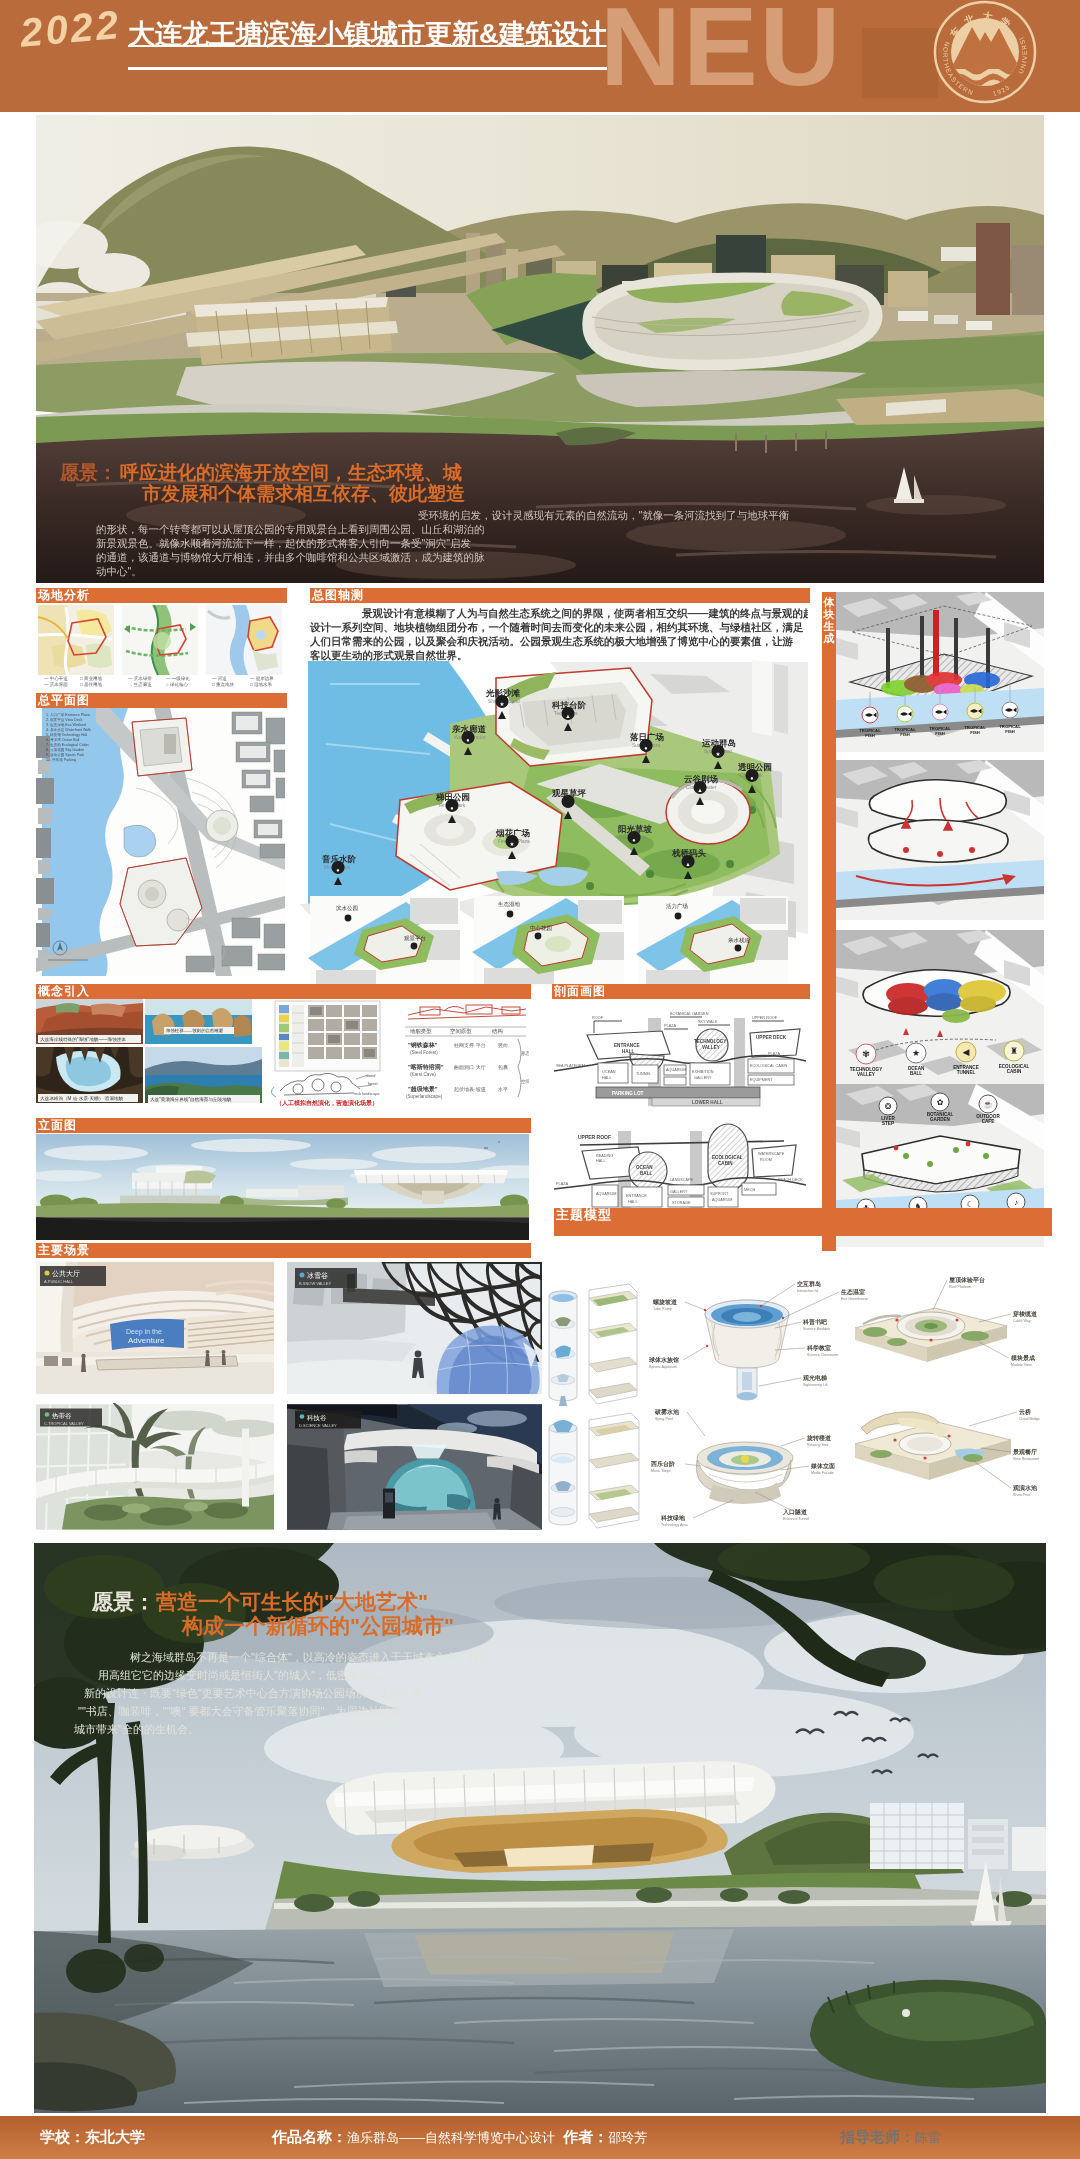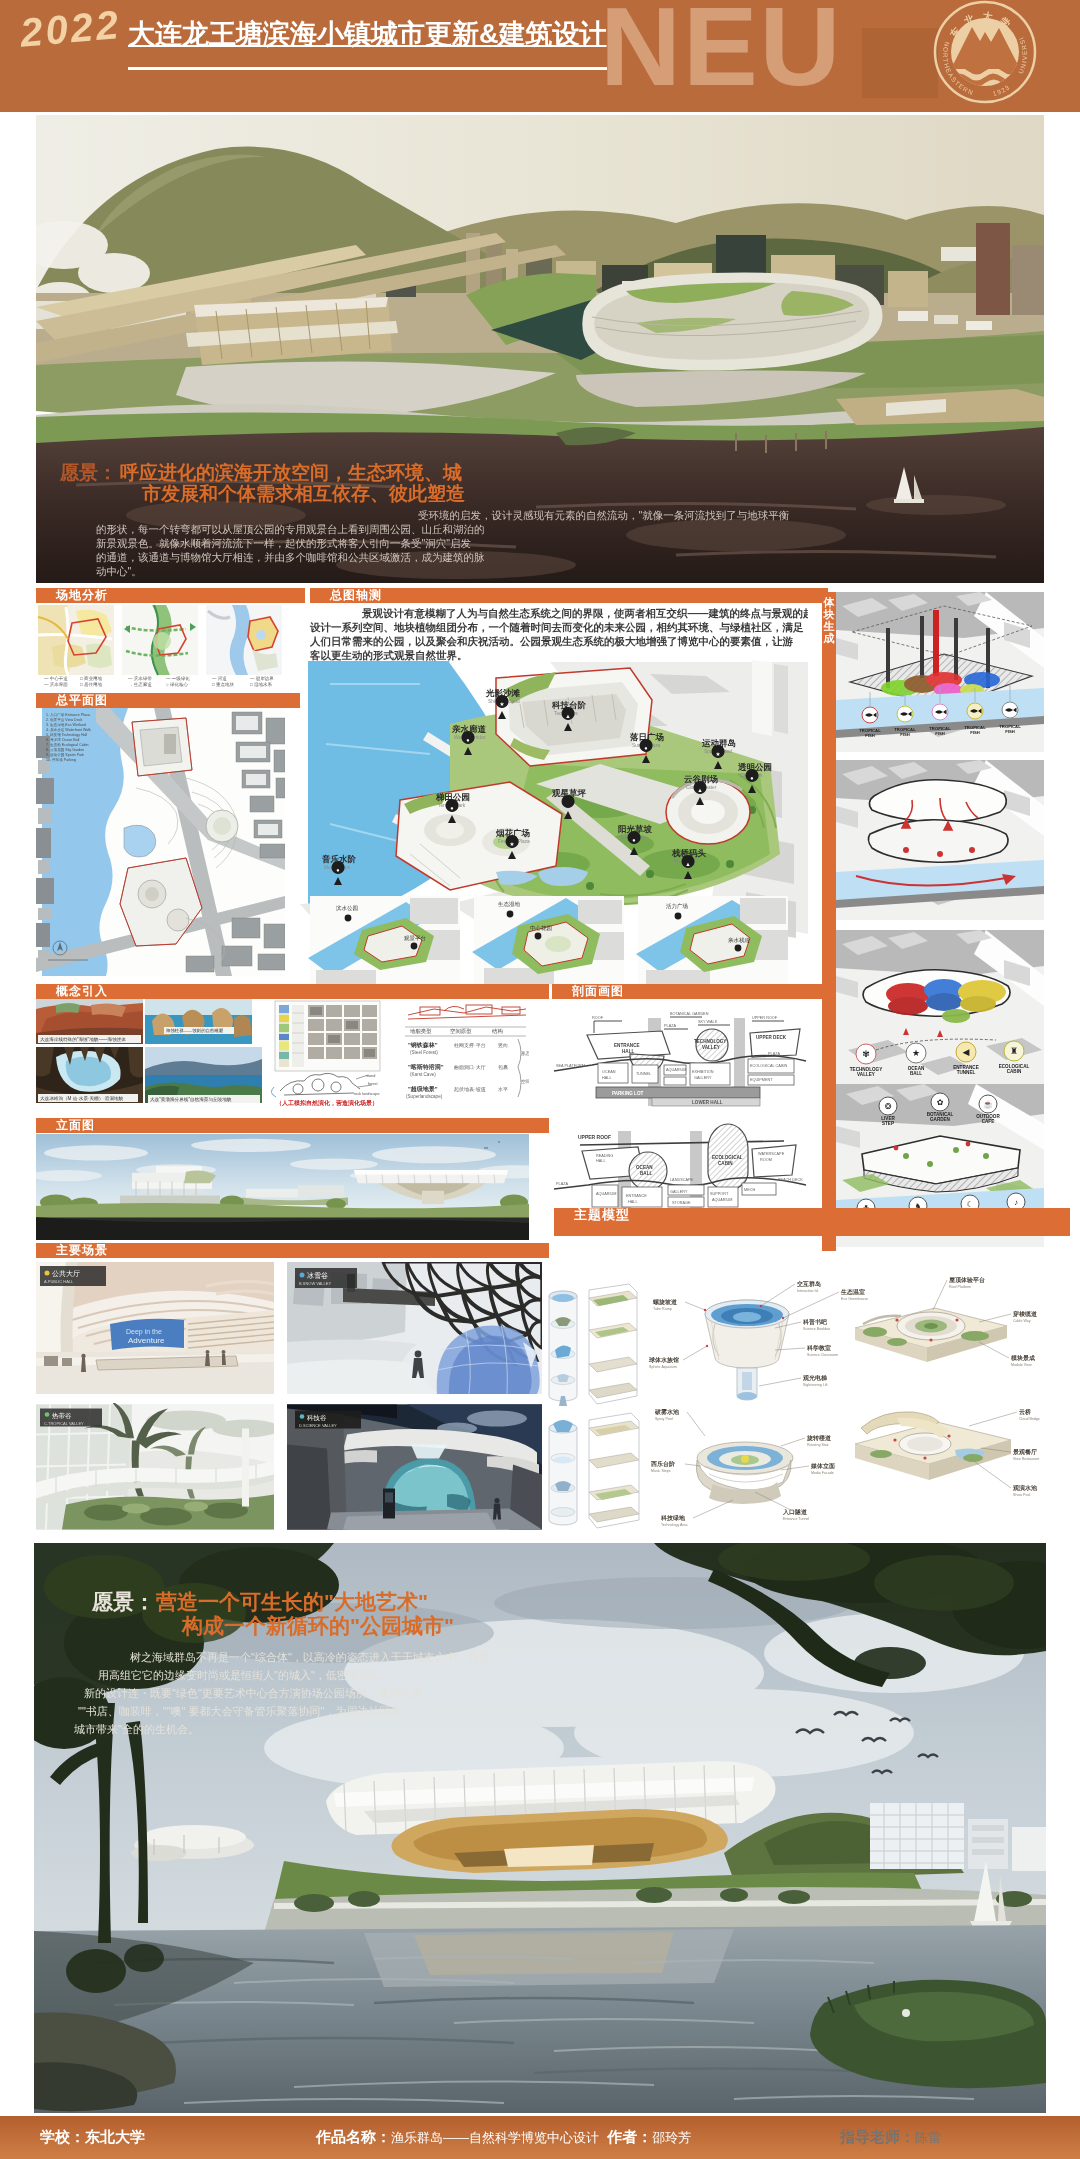--- a/index.html
+++ b/index.html
@@ -6,7 +6,7 @@
   font-family:"Liberation Sans",sans-serif;}
 .abs{position:absolute;}
 .bar{position:absolute;background:#dc6e35;color:#fff;font-weight:bold;font-size:12px;
-  line-height:15px;padding-left:20px;letter-spacing:1px;}
+  line-height:15px;padding-left:2px;letter-spacing:1px;}
 </style></head>
 <body>
 <div id="poster">

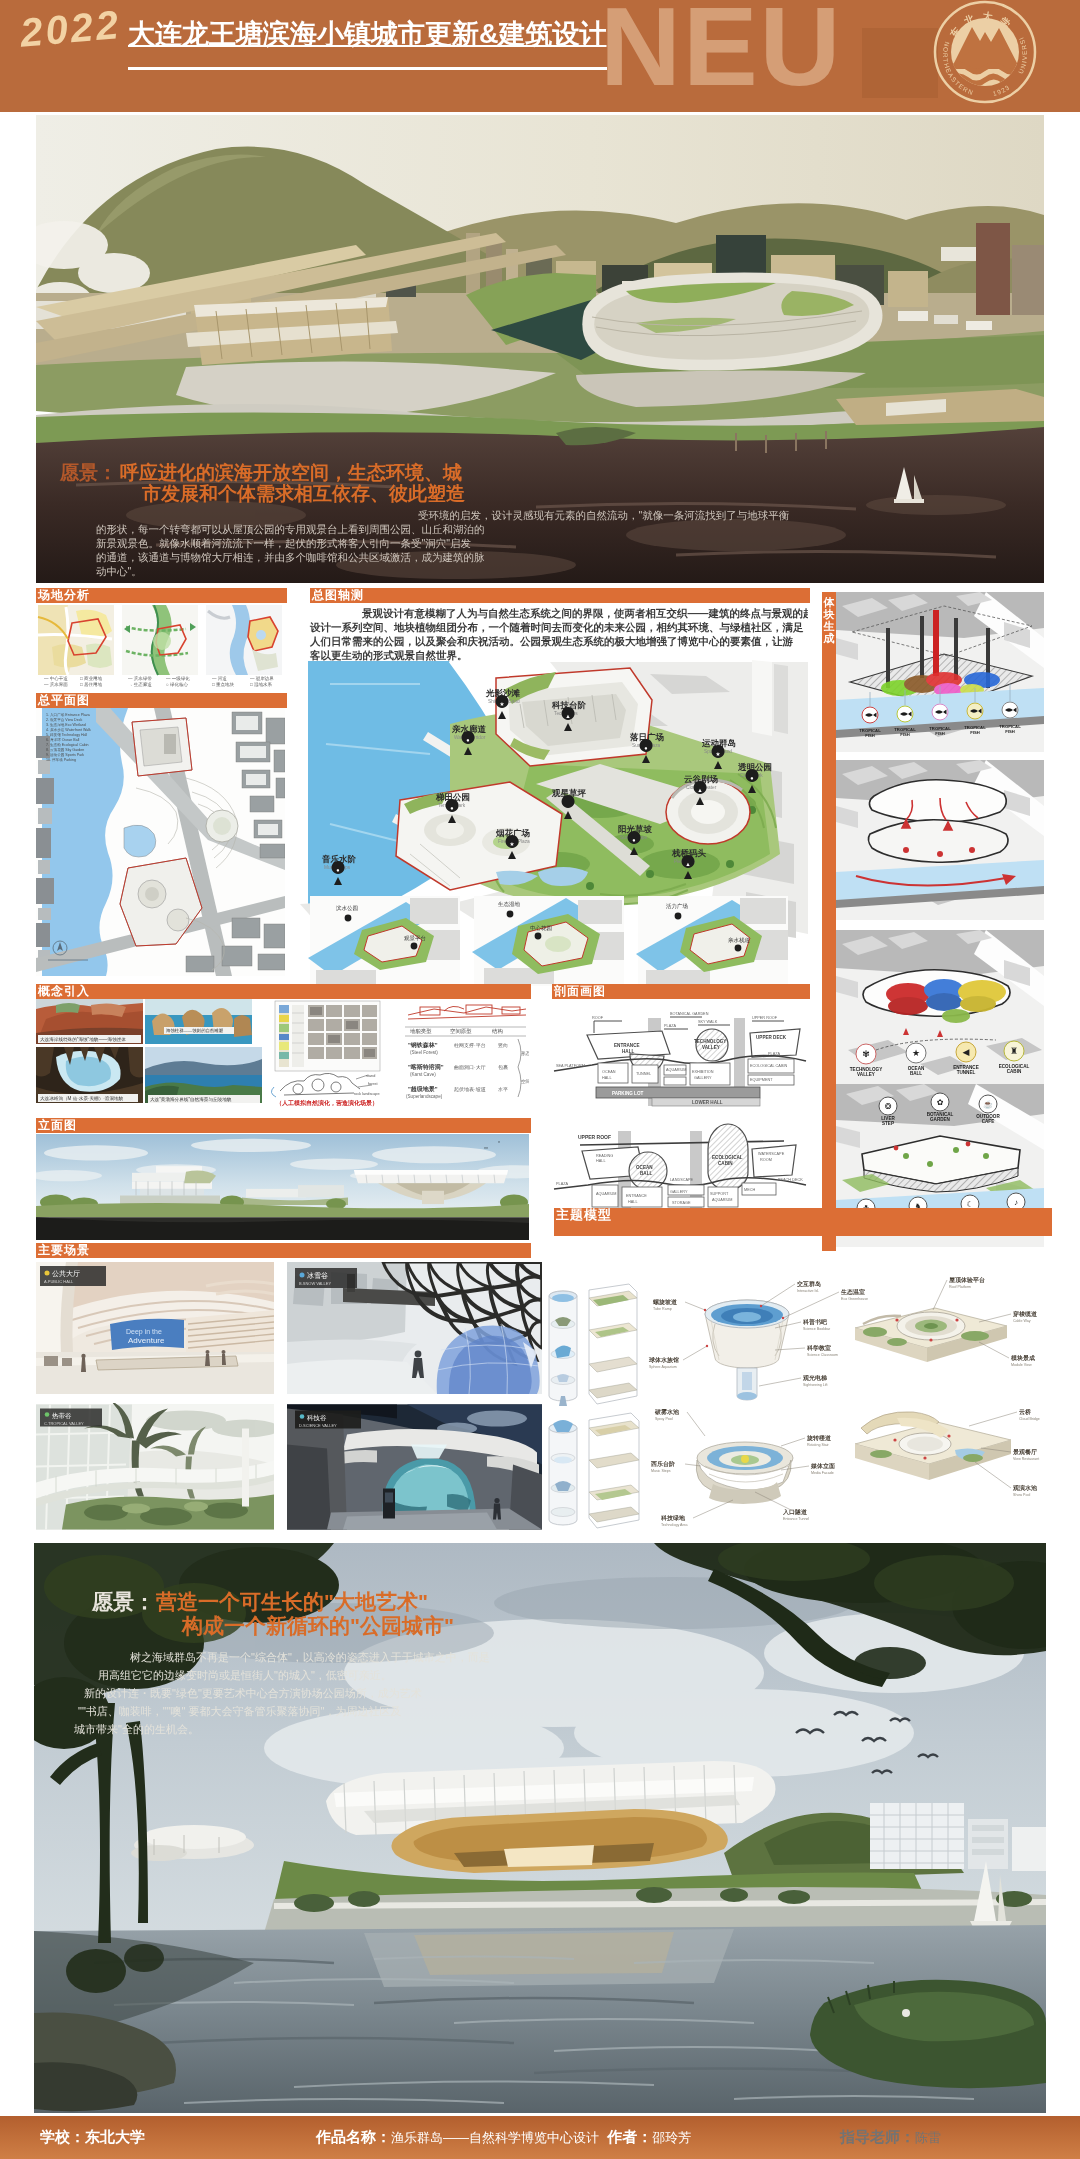--- a/index.html
+++ b/index.html
@@ -1813,7 +1813,7 @@
 
 <div class="abs" style="left:40px;top:2128px;color:#fff;font-size:15px;font-weight:bold;">学校：东北大学</div>
 
-<div class="abs" style="left:272px;top:2128px;color:#fff;font-size:15px;margin-left:44px;"><b>作品名称：</b><span style="font-size:13px;">渔乐群岛——自然科学博览中心设计</span>&nbsp;&nbsp;<b>作者：</b><span style="font-size:13px;">邵玲芳</span></div>
+<div class="abs" style="left:272px;top:2128px;color:#fff;font-size:15px;"><b>作品名称：</b><span style="font-size:13px;">渔乐群岛——自然科学博览中心设计</span>&nbsp;&nbsp;<b>作者：</b><span style="font-size:13px;">邵玲芳</span></div>
 
 <div class="abs" style="left:840px;top:2128px;color:#737373;font-size:15px;"><b>指导老师：</b><span style="font-size:13px;">陈雷</span></div>
 

